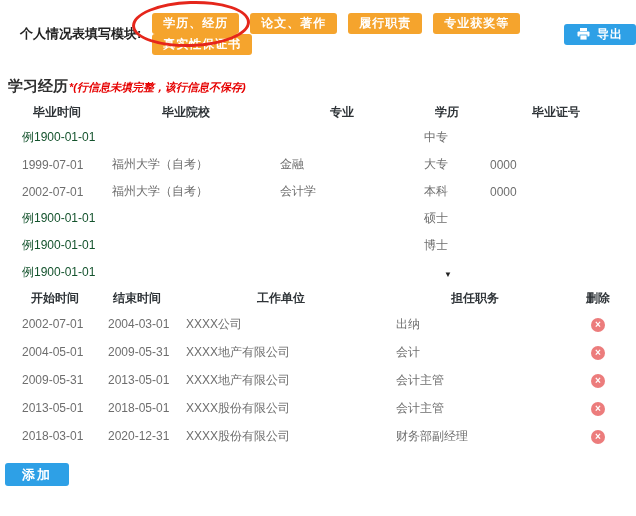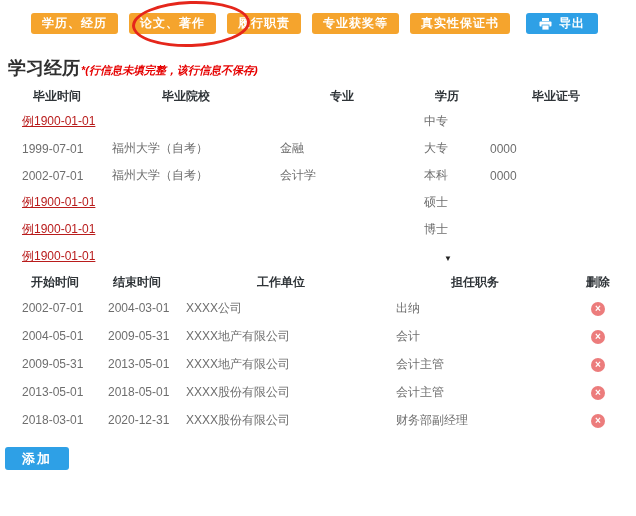--- a/index.html
+++ b/index.html
@@ -52,6 +52,7 @@
 <div class="page">
 
   <div class="header-row">
+    <span class="module-label">个人情况表填写模块:</span>
     <span id="module-buttons"><button class="btn btn-orange" style="background: rgb(245, 164, 45);">学历、经历</button><button class="btn btn-orange" style="background: rgb(245, 164, 45);">论文、著作</button><button class="btn btn-orange" style="background: rgb(245, 164, 45);">履行职责</button><button class="btn btn-orange" style="background: rgb(245, 164, 45);">专业获奖等</button><button class="btn btn-orange" style="background: rgb(245, 164, 45);">真实性保证书</button></span>
     <button class="btn btn-export" style="background: rgb(46, 160, 230);">
       <span>

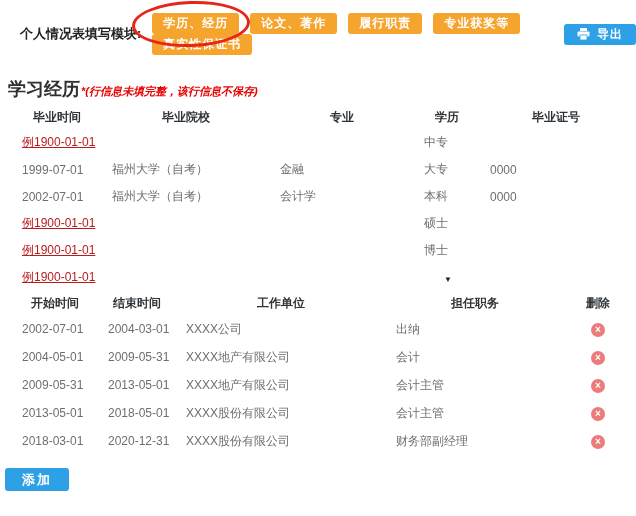--- a/index.html
+++ b/index.html
@@ -25,7 +25,7 @@
   }
   
   .section-title { margin: 22px 0 4px 8px; }
-  .section-title .t { font-size: 18px; font-weight: bold; color: #2f2f2f; }
+  .section-title .t { font-size: 15px; font-weight: bold; color: #2f2f2f; }
   .section-title .note { font-size: 11px; font-weight: bold; color: #E60000; margin-left: 1px; font-style: italic; }
   .section-title.second { margin-top: 13px; }
   

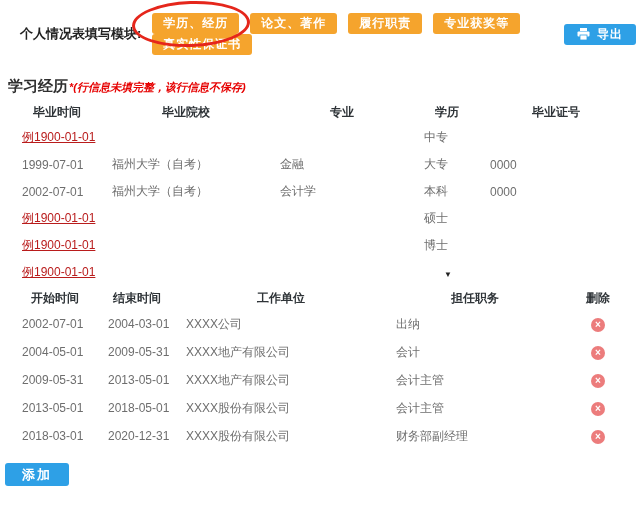--- a/index.html
+++ b/index.html
@@ -36,7 +36,7 @@
        overflow: hidden; vertical-align: middle; }
   .acc-table td { height: 28px; }
   .val { color: #6e6e6e; }
-  .ph  { color: #b91c1c; text-decoration: underline; }
+  .ph  { color: #14532d; }
   .caret { font-size: 8px; color: #222; padding-left: 20px; display: inline-block; }
   .del-cell { text-align: center; padding: 0; }
   .del-btn { width: 14px; height: 14px; border-radius: 50%; background: #EC7C7C; color: #fff;

